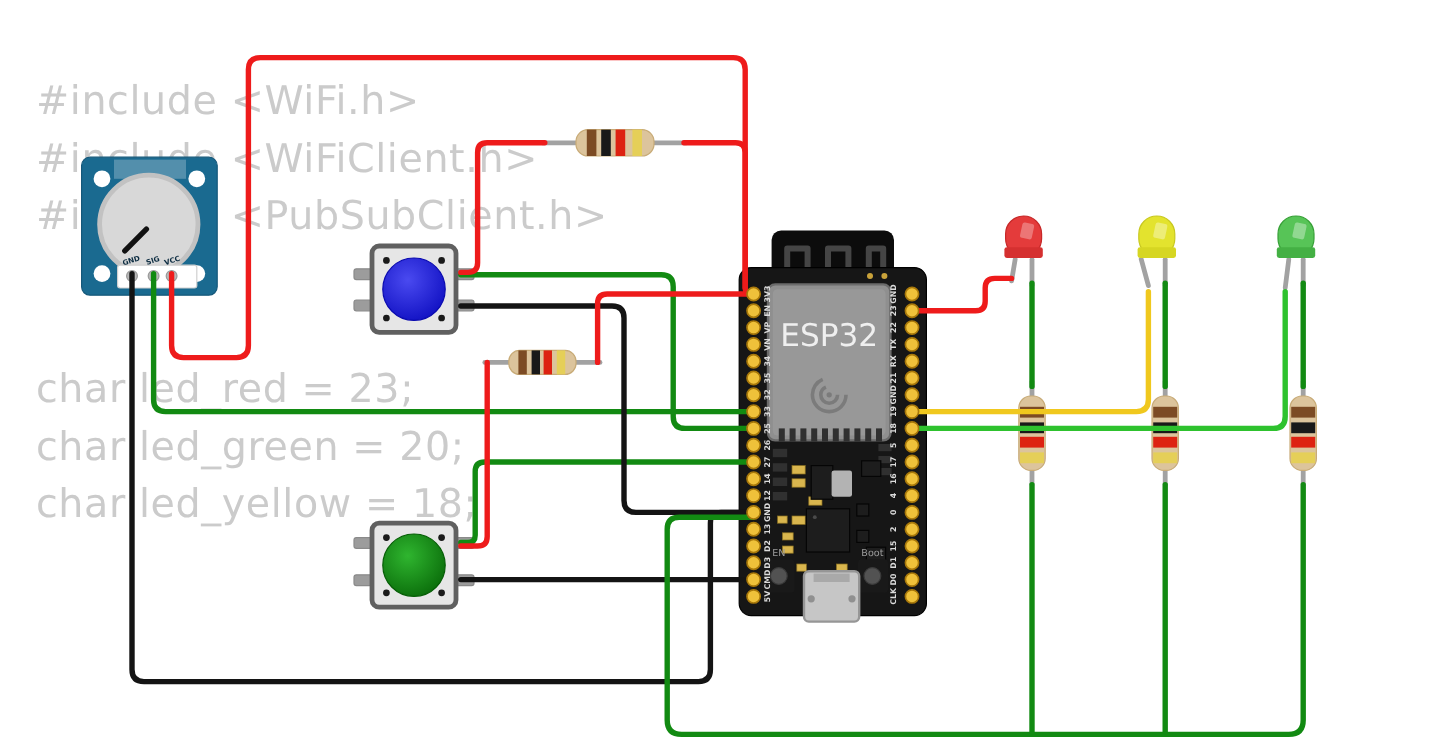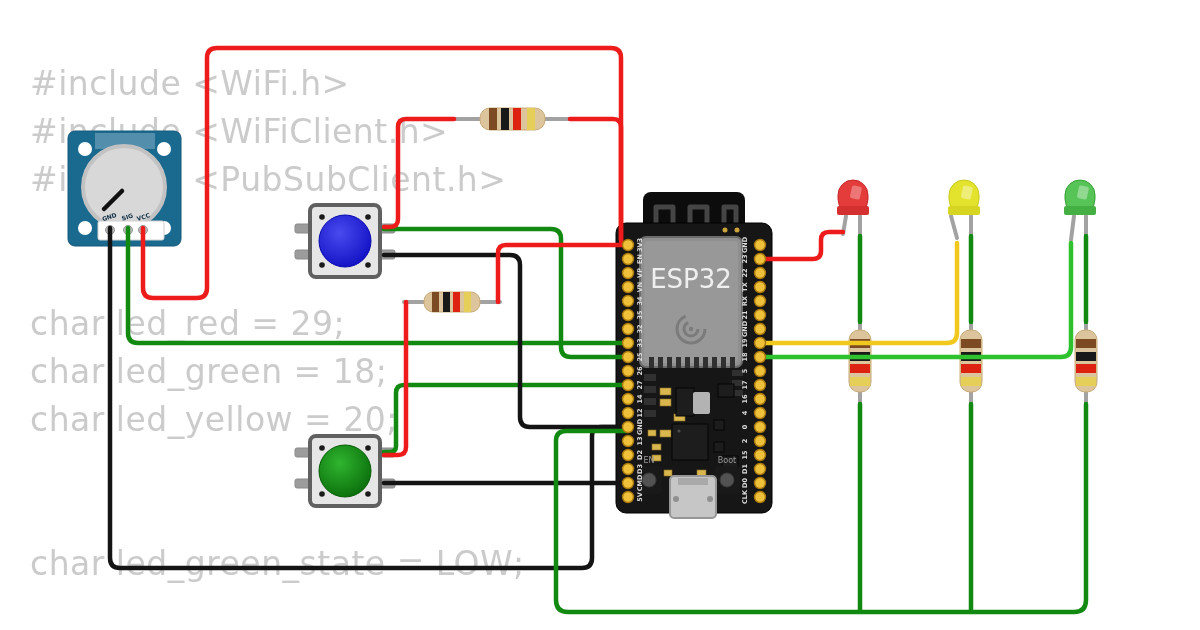--- a/index.html
+++ b/index.html
@@ -29,7 +29,7 @@
   <div class="code-line" style="top:64px">#include &lt;WiFi.h&gt;</div>
   <div class="code-line" style="top:112px">#include &lt;WiFiClient.h&gt;</div>
   <div class="code-line" style="top:160px">#include &lt;PubSubClient.h&gt;</div>
-  <div class="code-line" style="top:304px">char led_red = 29;</div>
+  <div class="code-line" style="top:304px">char led_red = 23;</div>
   <div class="code-line" style="top:352px">char led_green = 18;</div>
   <div class="code-line" style="top:400px">char led_yellow = 20;</div>
   <div class="code-line" style="top:544px">char led_green_state = LOW;</div>

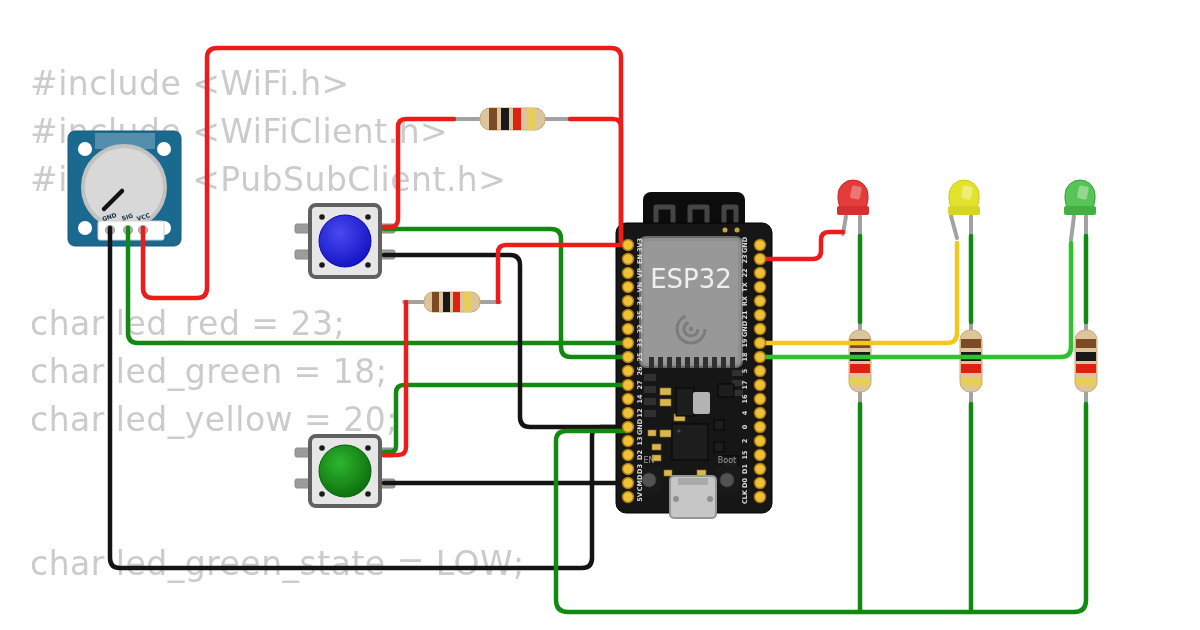--- a/index.html
+++ b/index.html
@@ -30,7 +30,7 @@
   <div class="code-line" style="top:112px">#include &lt;WiFiClient.h&gt;</div>
   <div class="code-line" style="top:160px">#include &lt;PubSubClient.h&gt;</div>
   <div class="code-line" style="top:304px">char led_red = 23;</div>
-  <div class="code-line" style="top:352px">char led_green = 18;</div>
+  <div class="code-line" style="top:352px">char led_green = 20;</div>
   <div class="code-line" style="top:400px">char led_yellow = 20;</div>
   <div class="code-line" style="top:544px">char led_green_state = LOW;</div>
 

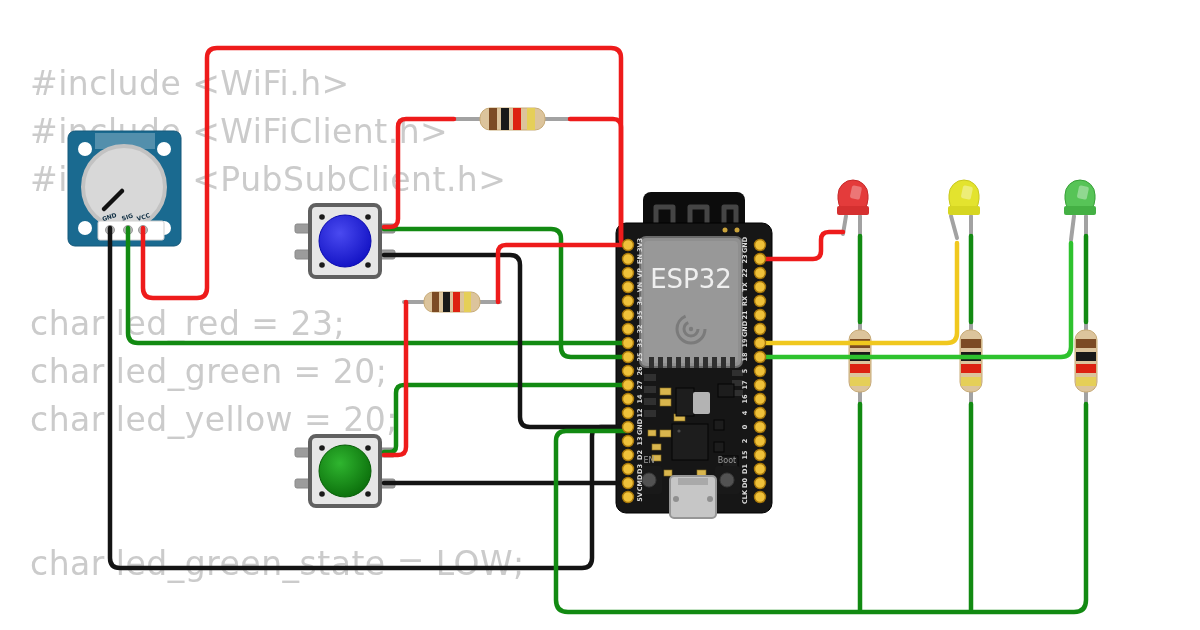--- a/index.html
+++ b/index.html
@@ -31,7 +31,7 @@
   <div class="code-line" style="top:160px">#include &lt;PubSubClient.h&gt;</div>
   <div class="code-line" style="top:304px">char led_red = 23;</div>
   <div class="code-line" style="top:352px">char led_green = 20;</div>
-  <div class="code-line" style="top:400px">char led_yellow = 20;</div>
+  <div class="code-line" style="top:400px">char led_yellow = 18;</div>
   <div class="code-line" style="top:544px">char led_green_state = LOW;</div>
 
   <svg width="1200" height="630" viewBox="0 0 1200 630">

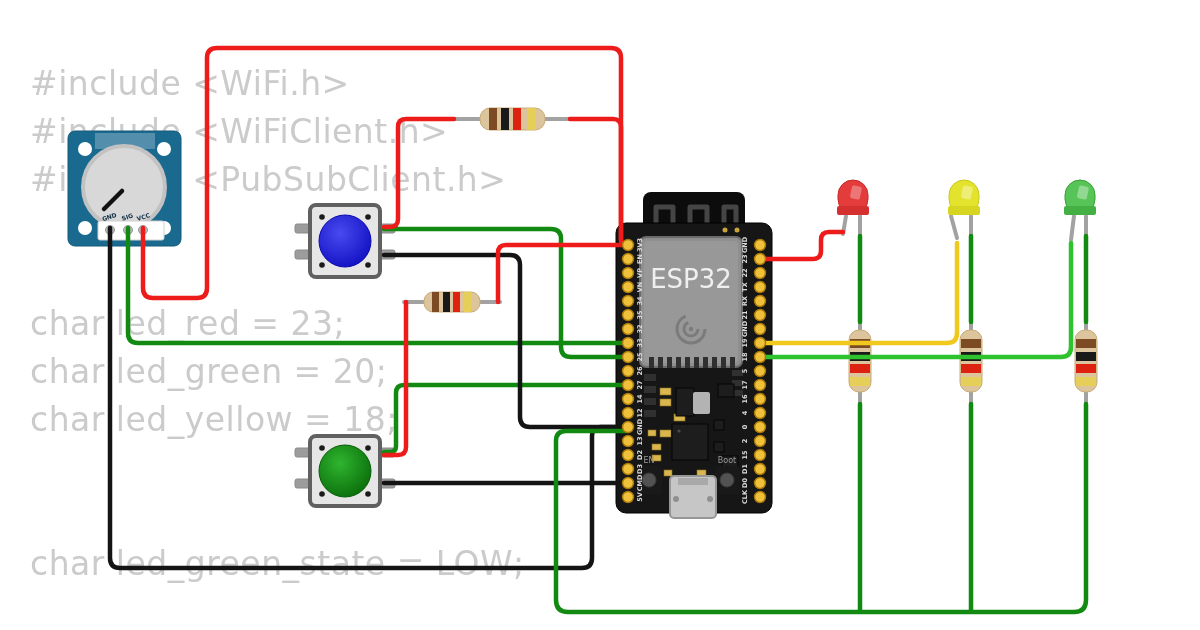--- a/index.html
+++ b/index.html
@@ -32,7 +32,6 @@
   <div class="code-line" style="top:304px">char led_red = 23;</div>
   <div class="code-line" style="top:352px">char led_green = 20;</div>
   <div class="code-line" style="top:400px">char led_yellow = 18;</div>
-  <div class="code-line" style="top:544px">char led_green_state = LOW;</div>
 
   <svg width="1200" height="630" viewBox="0 0 1200 630">
     <defs>

